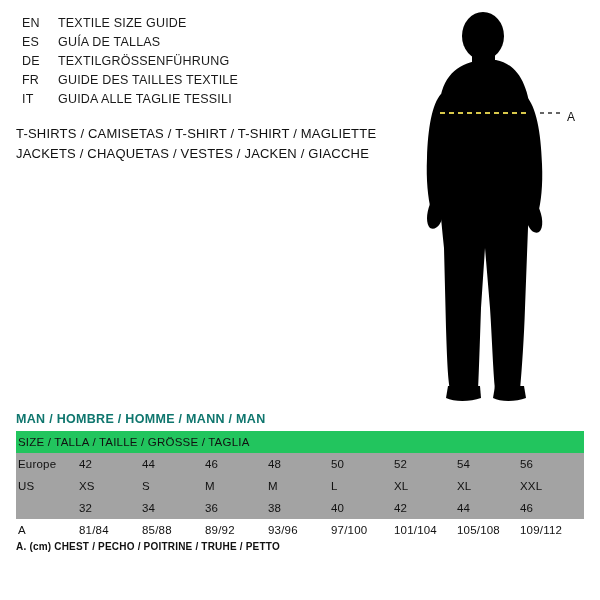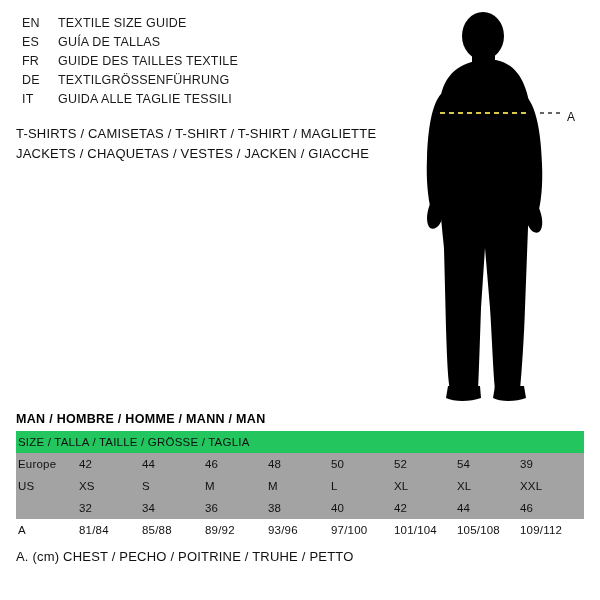--- a/index.html
+++ b/index.html
@@ -145,12 +145,12 @@
       <span class="lang-text">GUÍA DE TALLAS</span>
     </div>
     <div class="lang-row">
+      <span class="lang-code">DE</span>
+      <span class="lang-text">TEXTILGRÖSSENFÜHRUNG</span>
+    </div>
+    <div class="lang-row">
       <span class="lang-code">FR</span>
       <span class="lang-text">GUIDE DES TAILLES TEXTILE</span>
-    </div>
-    <div class="lang-row">
-      <span class="lang-code">DE</span>
-      <span class="lang-text">TEXTILGRÖSSENFÜHRUNG</span>
     </div>
     <div class="lang-row">
       <span class="lang-code">IT</span>

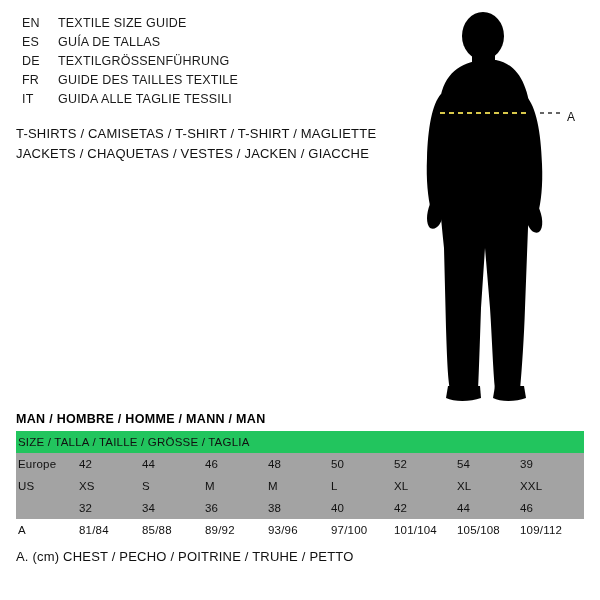--- a/index.html
+++ b/index.html
@@ -90,7 +90,7 @@
     font-size: 12.5px;
     font-weight: bold;
     letter-spacing: 0.3px;
-    color: #000000;
+    color: #0f766e;
     margin-bottom: 5px;
   }
   table.size-table {

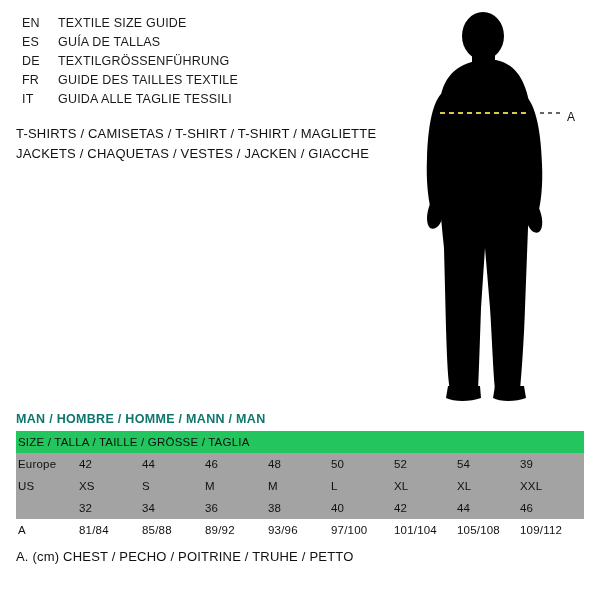--- a/index.html
+++ b/index.html
@@ -236,7 +236,7 @@
           <td class="val-cell">50</td>
           <td class="val-cell">52</td>
           <td class="val-cell">54</td>
-          <td class="val-cell">39</td>
+          <td class="val-cell">56</td>
         </tr>
 
         <tr class="row-shade">

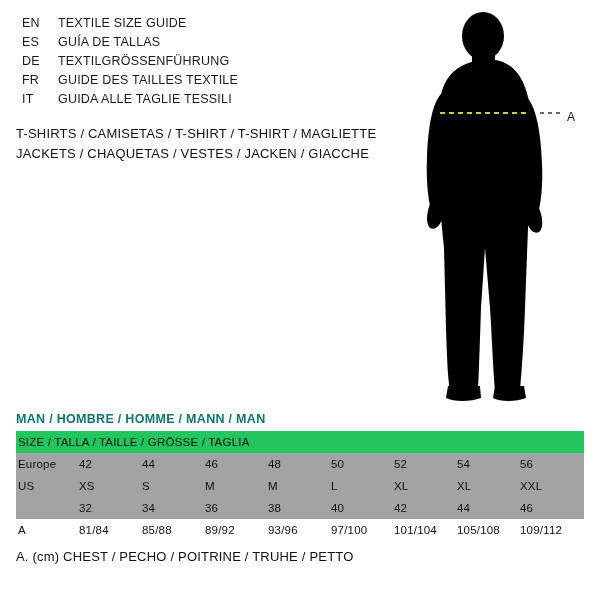--- a/index.html
+++ b/index.html
@@ -124,10 +124,10 @@
     margin-left: 6px;
   }
   .footnote {
-    margin-top: 8px;
-    font-size: 13px;
-    color: #111;
-    letter-spacing: 0.2px;
+    font-size: 10px;
+    color: #111;
+    letter-spacing: 0.2px;
+    font-weight: bold;
   }
 </style>
 </head>

